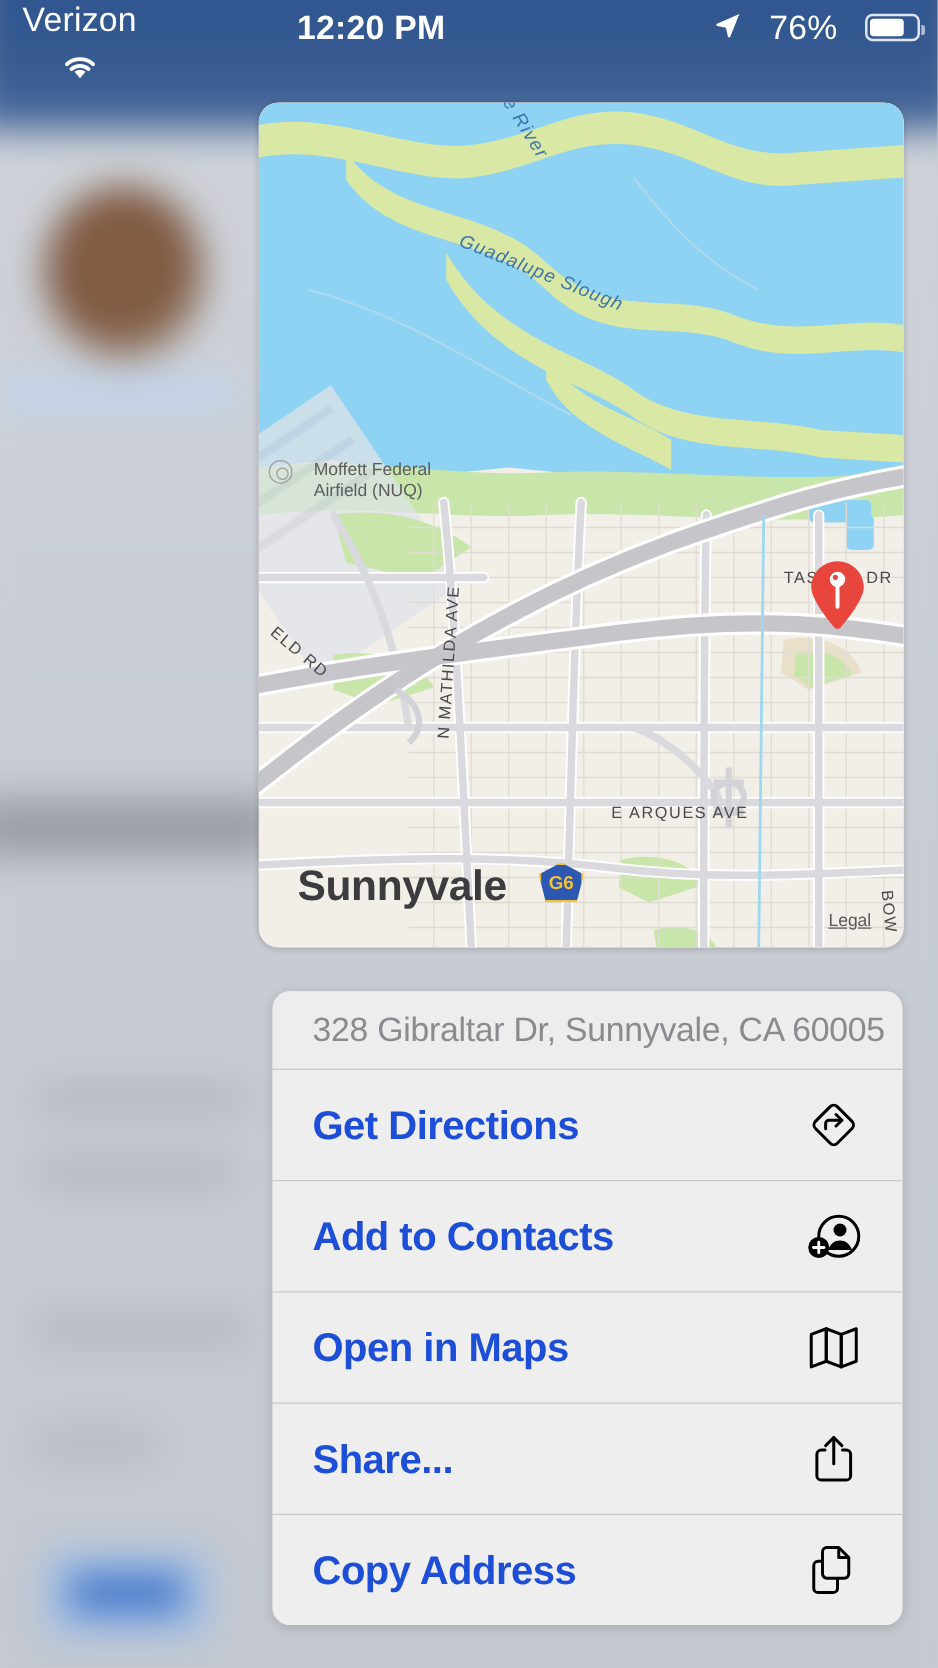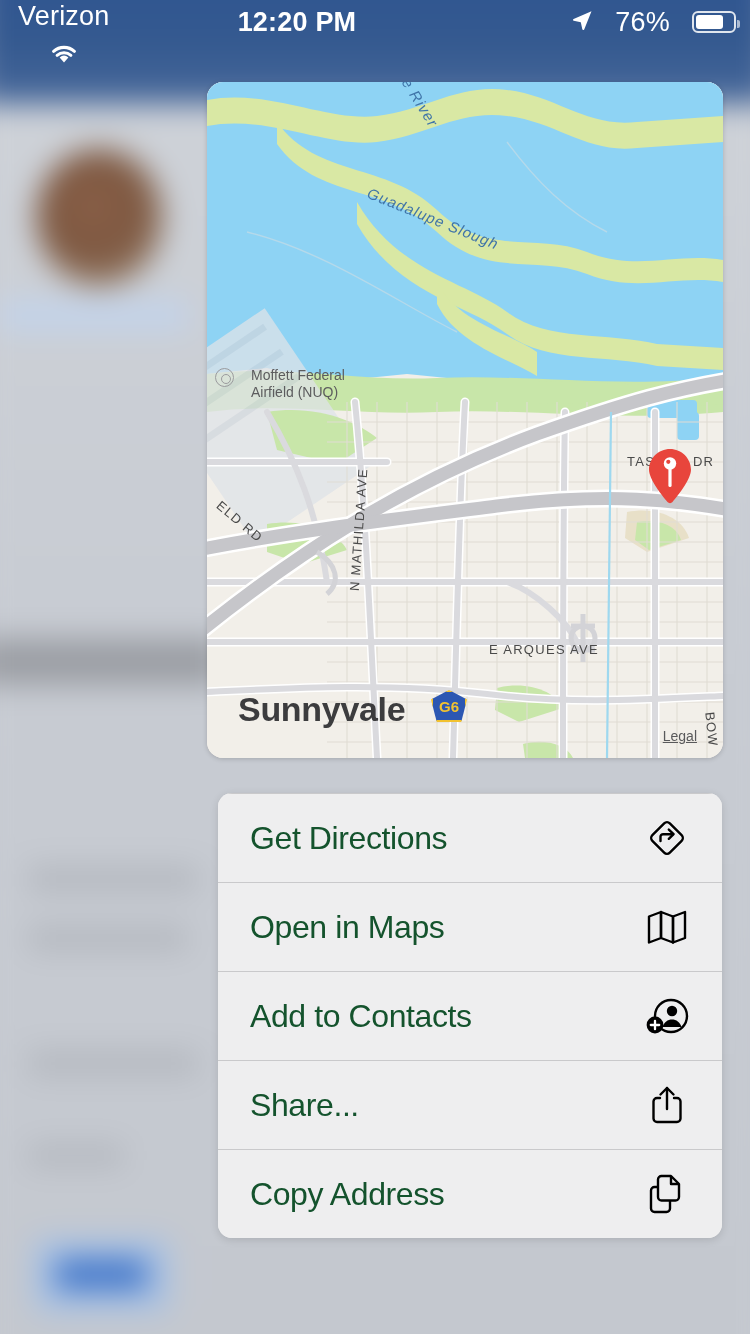--- a/index.html
+++ b/index.html
@@ -244,6 +244,7 @@
 
 <div id="action-sheet">
 
+  <div class="sheet-header">328 Gibraltar Dr, Sunnyvale, CA 60005</div>
 
   <div class="sheet-row">
     <span class="lbl">Get Directions</span>

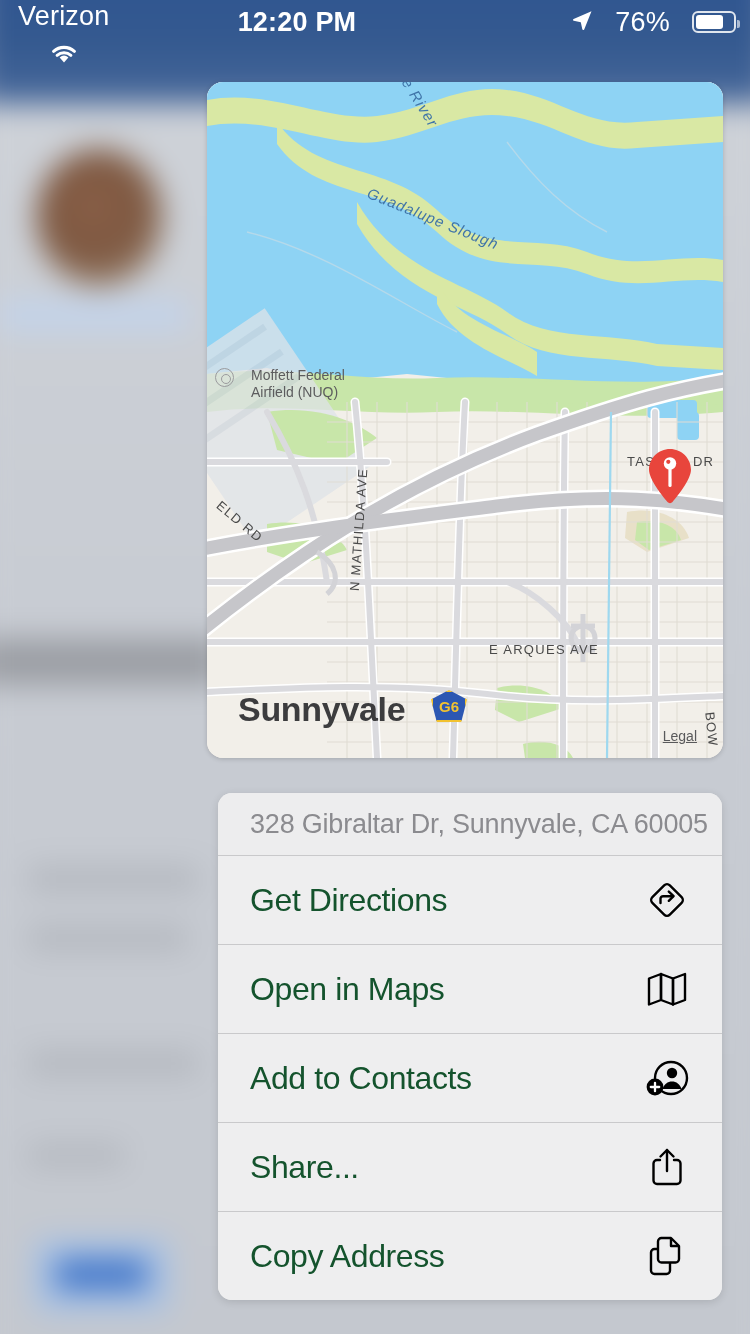--- a/index.html
+++ b/index.html
@@ -75,7 +75,7 @@
     font-size:27px;color:#8b8b8f;letter-spacing:-.2px;background:#ededee;}
   .sheet-row{height:88px;display:flex;align-items:center;justify-content:space-between;
     padding:0 32px;border-top:1px solid #c9c9cb;background:#eeeeef;}
-  .sheet-row .lbl{font-size:32px;color:#14532d;letter-spacing:-.4px;}
+  .sheet-row .lbl{font-size:32px;color:#1d4ed8;letter-spacing:-.4px;font-weight:bold;}
   .sheet-row .ico{width:46px;height:46px;display:flex;align-items:center;justify-content:center;flex:none;}
   .sheet-row .ico svg{display:block;}
 </style>

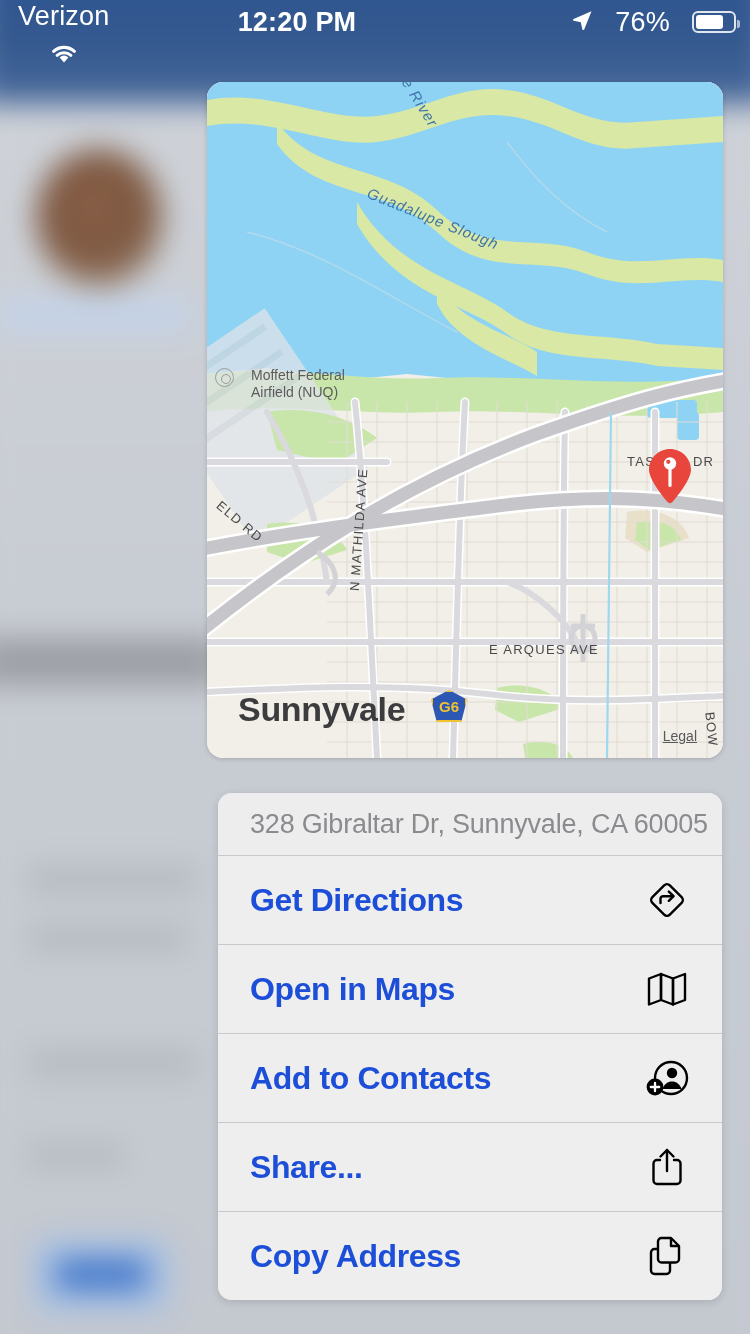--- a/index.html
+++ b/index.html
@@ -258,17 +258,6 @@
   </div>
 
   <div class="sheet-row">
-    <span class="lbl">Open in Maps</span>
-    <span class="ico">
-      <svg width="42" height="38" viewBox="0 0 42 38">
-        <path d="M3 8.5 15 4v26L3 34.5z" fill="none" stroke="#000" stroke-width="2.4" stroke-linejoin="round"></path>
-        <path d="M15 4l12 4.5V34.5L15 30z" fill="none" stroke="#000" stroke-width="2.4" stroke-linejoin="round"></path>
-        <path d="M27 8.5 39 4v26l-12 4.5z" fill="none" stroke="#000" stroke-width="2.4" stroke-linejoin="round"></path>
-      </svg>
-    </span>
-  </div>
-
-  <div class="sheet-row">
     <span class="lbl">Add to Contacts</span>
     <span class="ico">
       <svg width="44" height="40" viewBox="0 0 44 40">
@@ -282,6 +271,17 @@
   </div>
 
   <div class="sheet-row">
+    <span class="lbl">Open in Maps</span>
+    <span class="ico">
+      <svg width="42" height="38" viewBox="0 0 42 38">
+        <path d="M3 8.5 15 4v26L3 34.5z" fill="none" stroke="#000" stroke-width="2.4" stroke-linejoin="round"></path>
+        <path d="M15 4l12 4.5V34.5L15 30z" fill="none" stroke="#000" stroke-width="2.4" stroke-linejoin="round"></path>
+        <path d="M27 8.5 39 4v26l-12 4.5z" fill="none" stroke="#000" stroke-width="2.4" stroke-linejoin="round"></path>
+      </svg>
+    </span>
+  </div>
+
+  <div class="sheet-row">
     <span class="lbl">Share...</span>
     <span class="ico">
       <svg width="36" height="44" viewBox="0 0 36 44">

